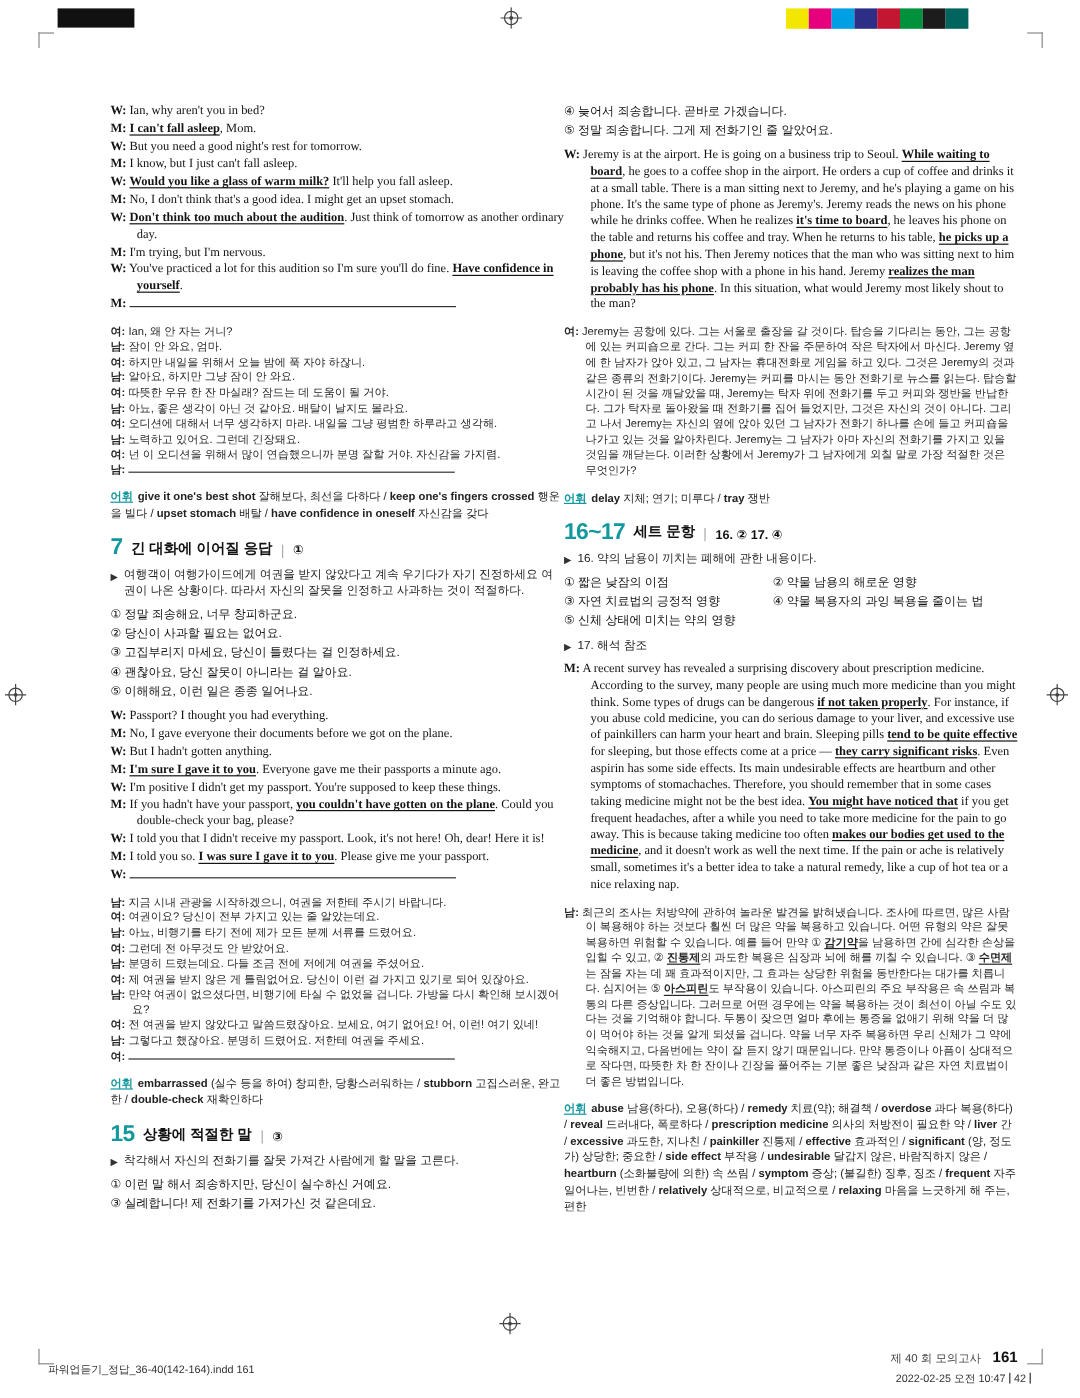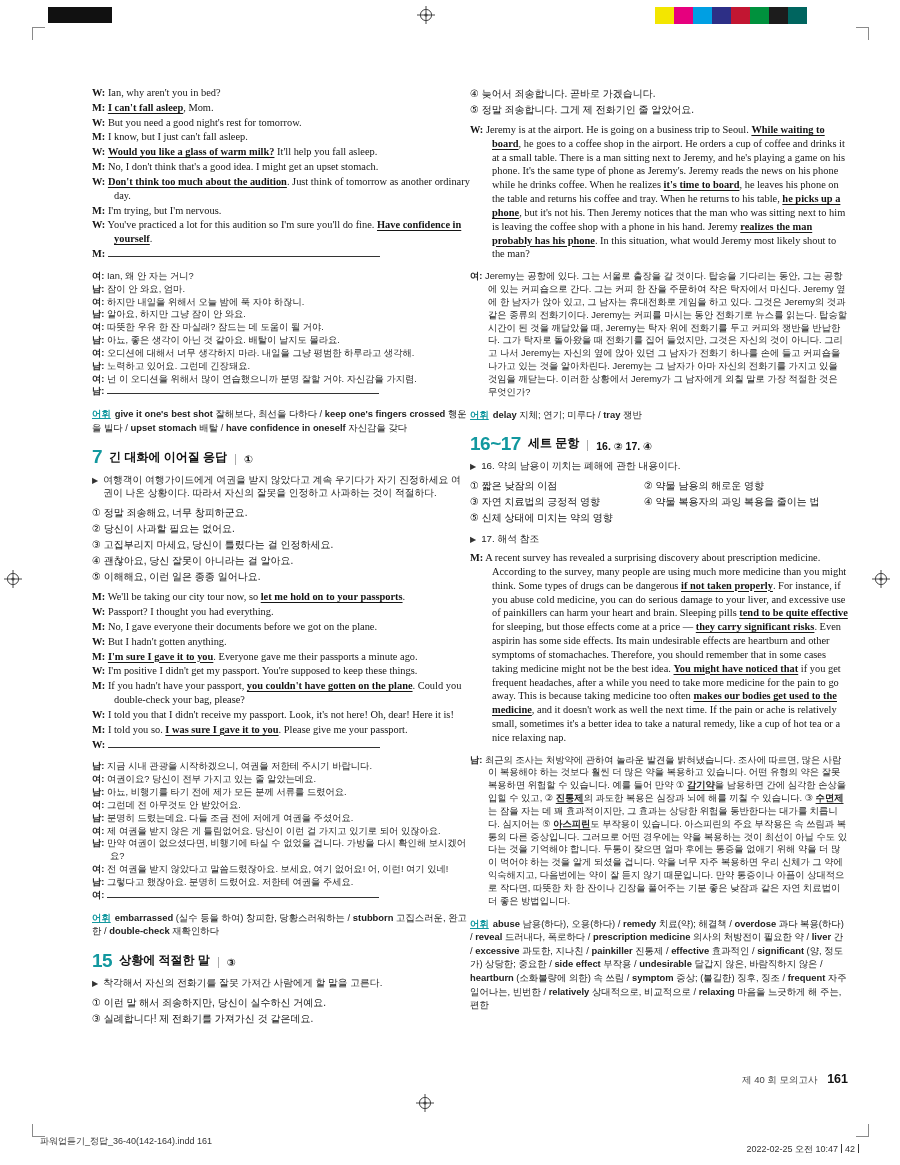--- a/index.html
+++ b/index.html
@@ -161,7 +161,6 @@
         <div class="choice">⑤ 이해해요, 이런 일은 종종 일어나요.</div>
       </div>
     <div class="dlg en">
-        <div class="line"><span class="spk">M:</span> <span>We'll be taking our city tour now, so </span><span class="uu">let me hold on to your passports</span><span>.</span></div>
         <div class="line"><span class="spk">W:</span> <span>Passport? I thought you had everything.</span></div>
         <div class="line"><span class="spk">M:</span> <span>No, I gave everyone their documents before we got on the plane.</span></div>
         <div class="line"><span class="spk">W:</span> <span>But I hadn't gotten anything.</span></div>

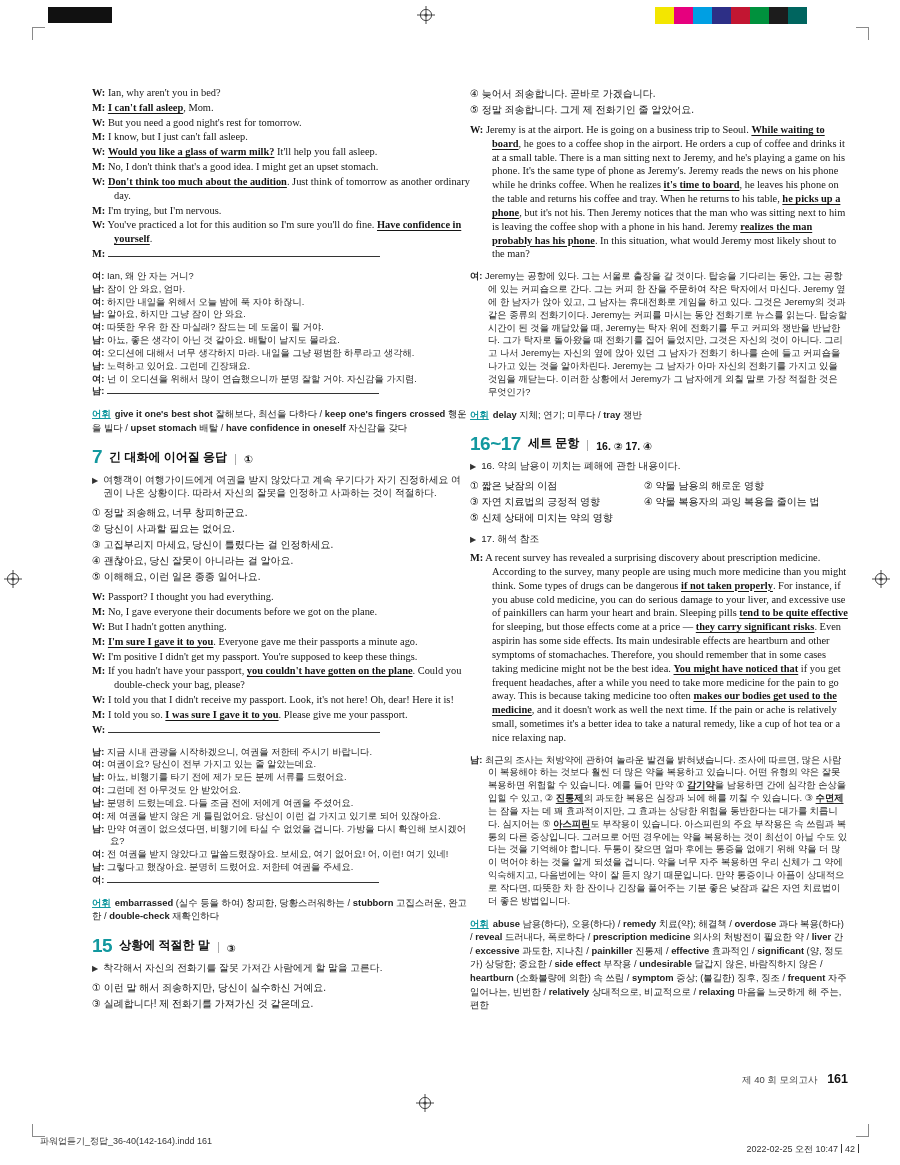--- a/index.html
+++ b/index.html
@@ -55,7 +55,7 @@
   .choices-grid{display:grid;grid-template-columns:46% 54%;}
 
   
-  .page-num{position:absolute;right:52px;top:1072px;font-size:9.5px;color:#444;}
+  .page-num{position:absolute;right:52px;top:1124px;font-size:9.5px;color:#444;}
   .page-num .pn-num{font-size:12.5px;font-weight:bold;color:#111;margin-left:7px;}
 </style>
 </head>

